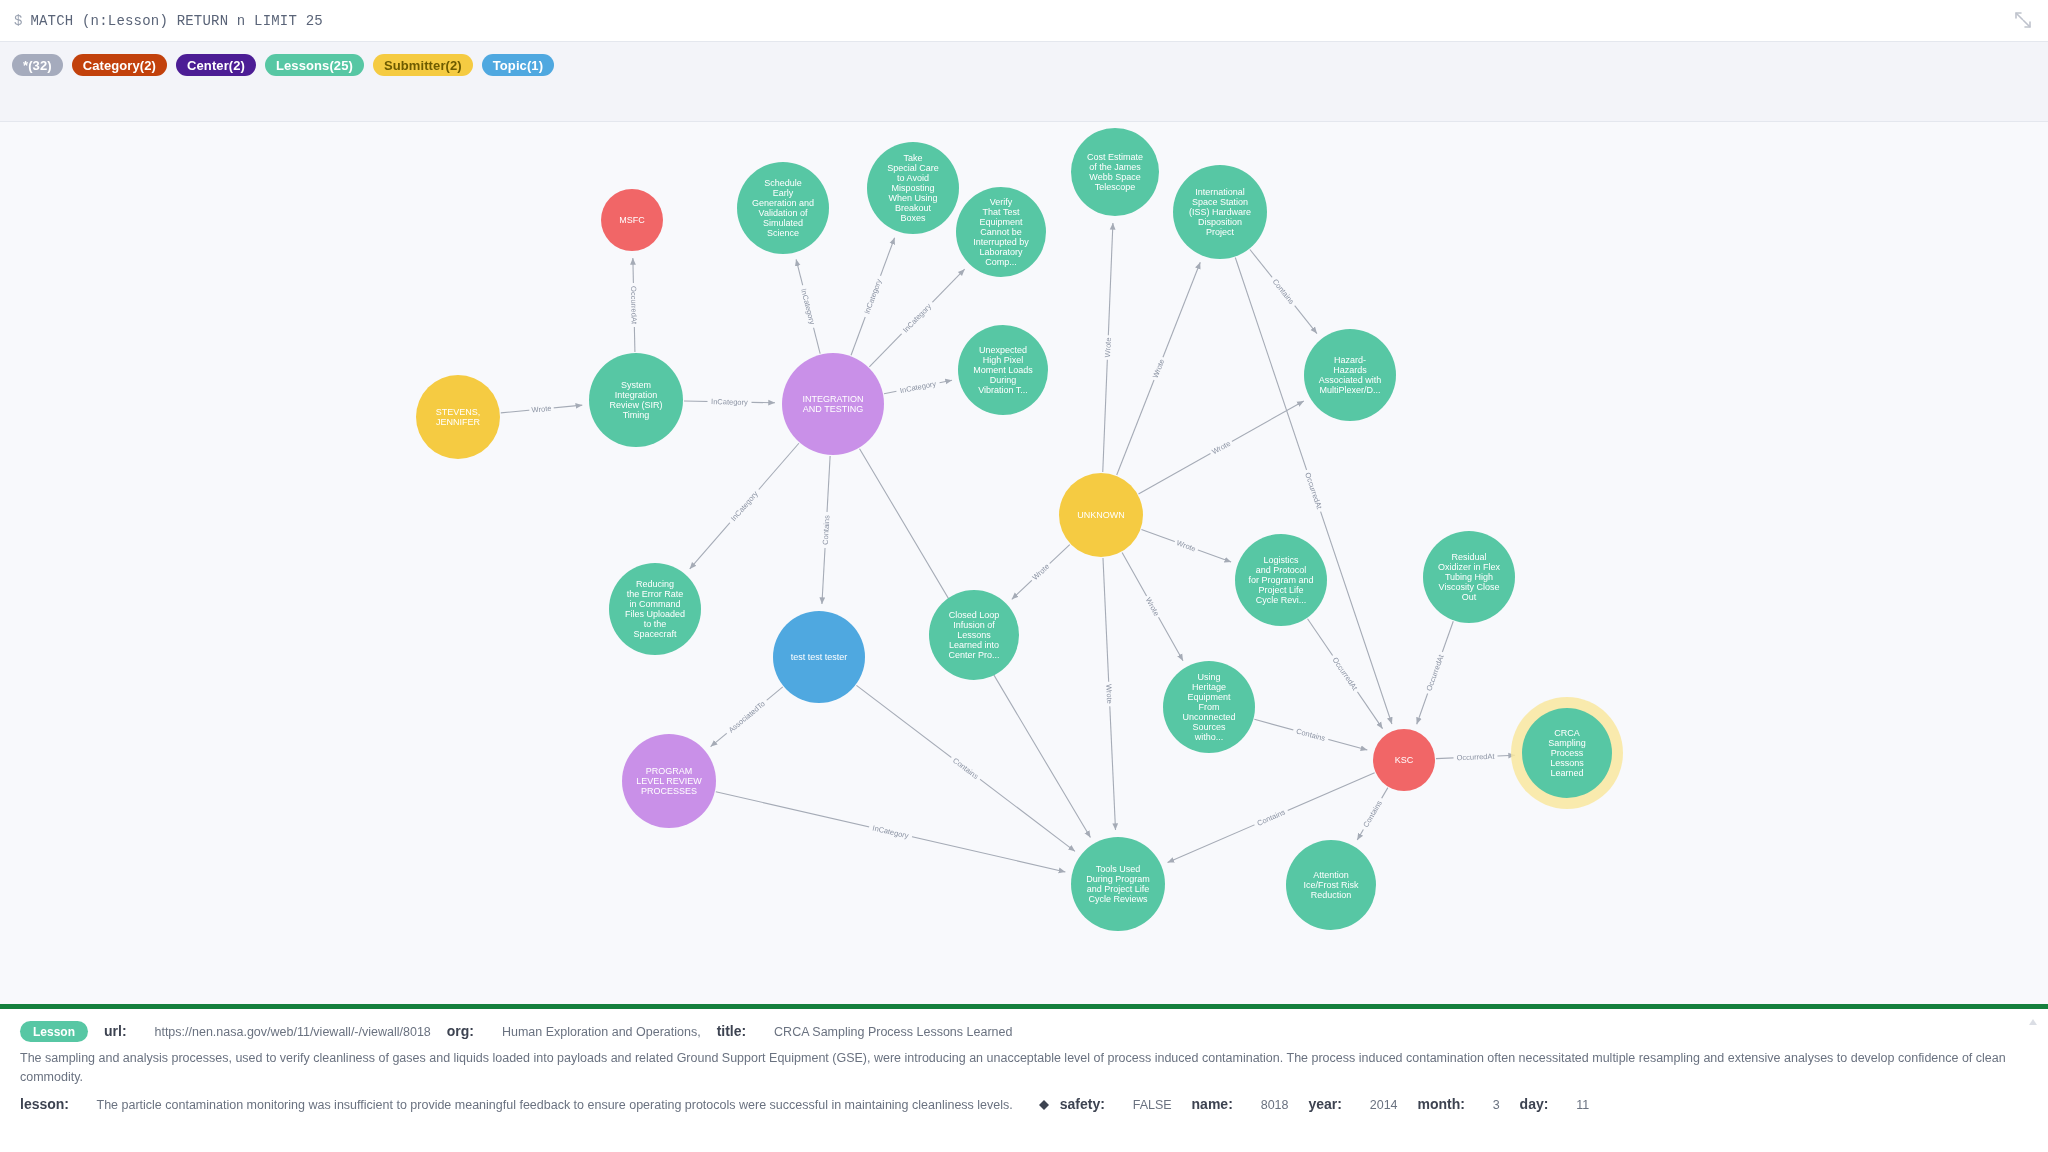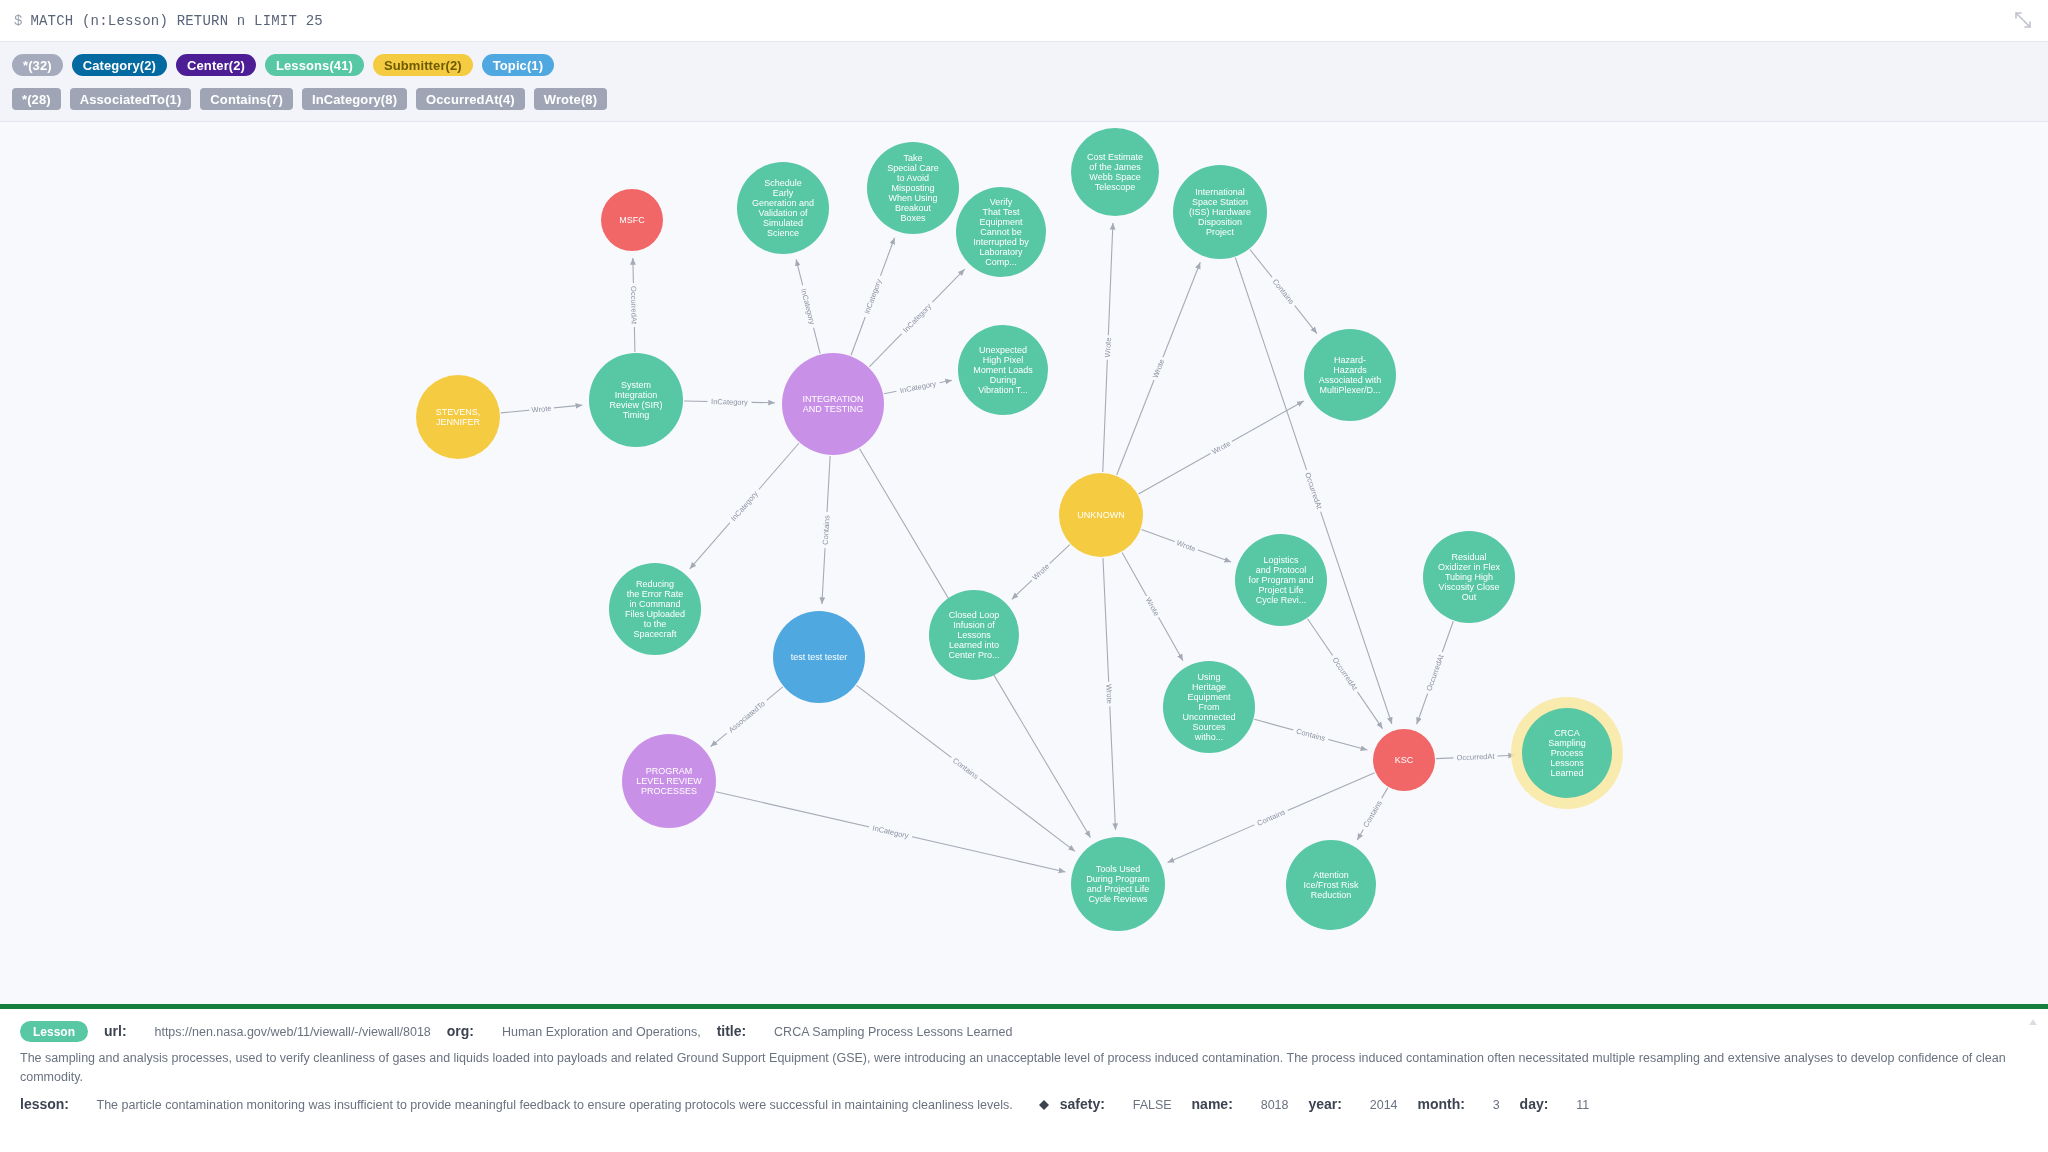--- a/index.html
+++ b/index.html
@@ -51,7 +51,7 @@
     font-weight:700; height:22px; padding:0 10px;
   }
   .chip.star  { background:#a5abbd; }
-  .chip.cat   { background:#0369a1; }
+  .chip.cat   { background:#c2410c; }
   .chip.cen   { background:#4c1d95; }
   .chip.les   { background:#57c7a4; }
   .chip.sub   { background:#f5cb42; color:#6d5b00; }

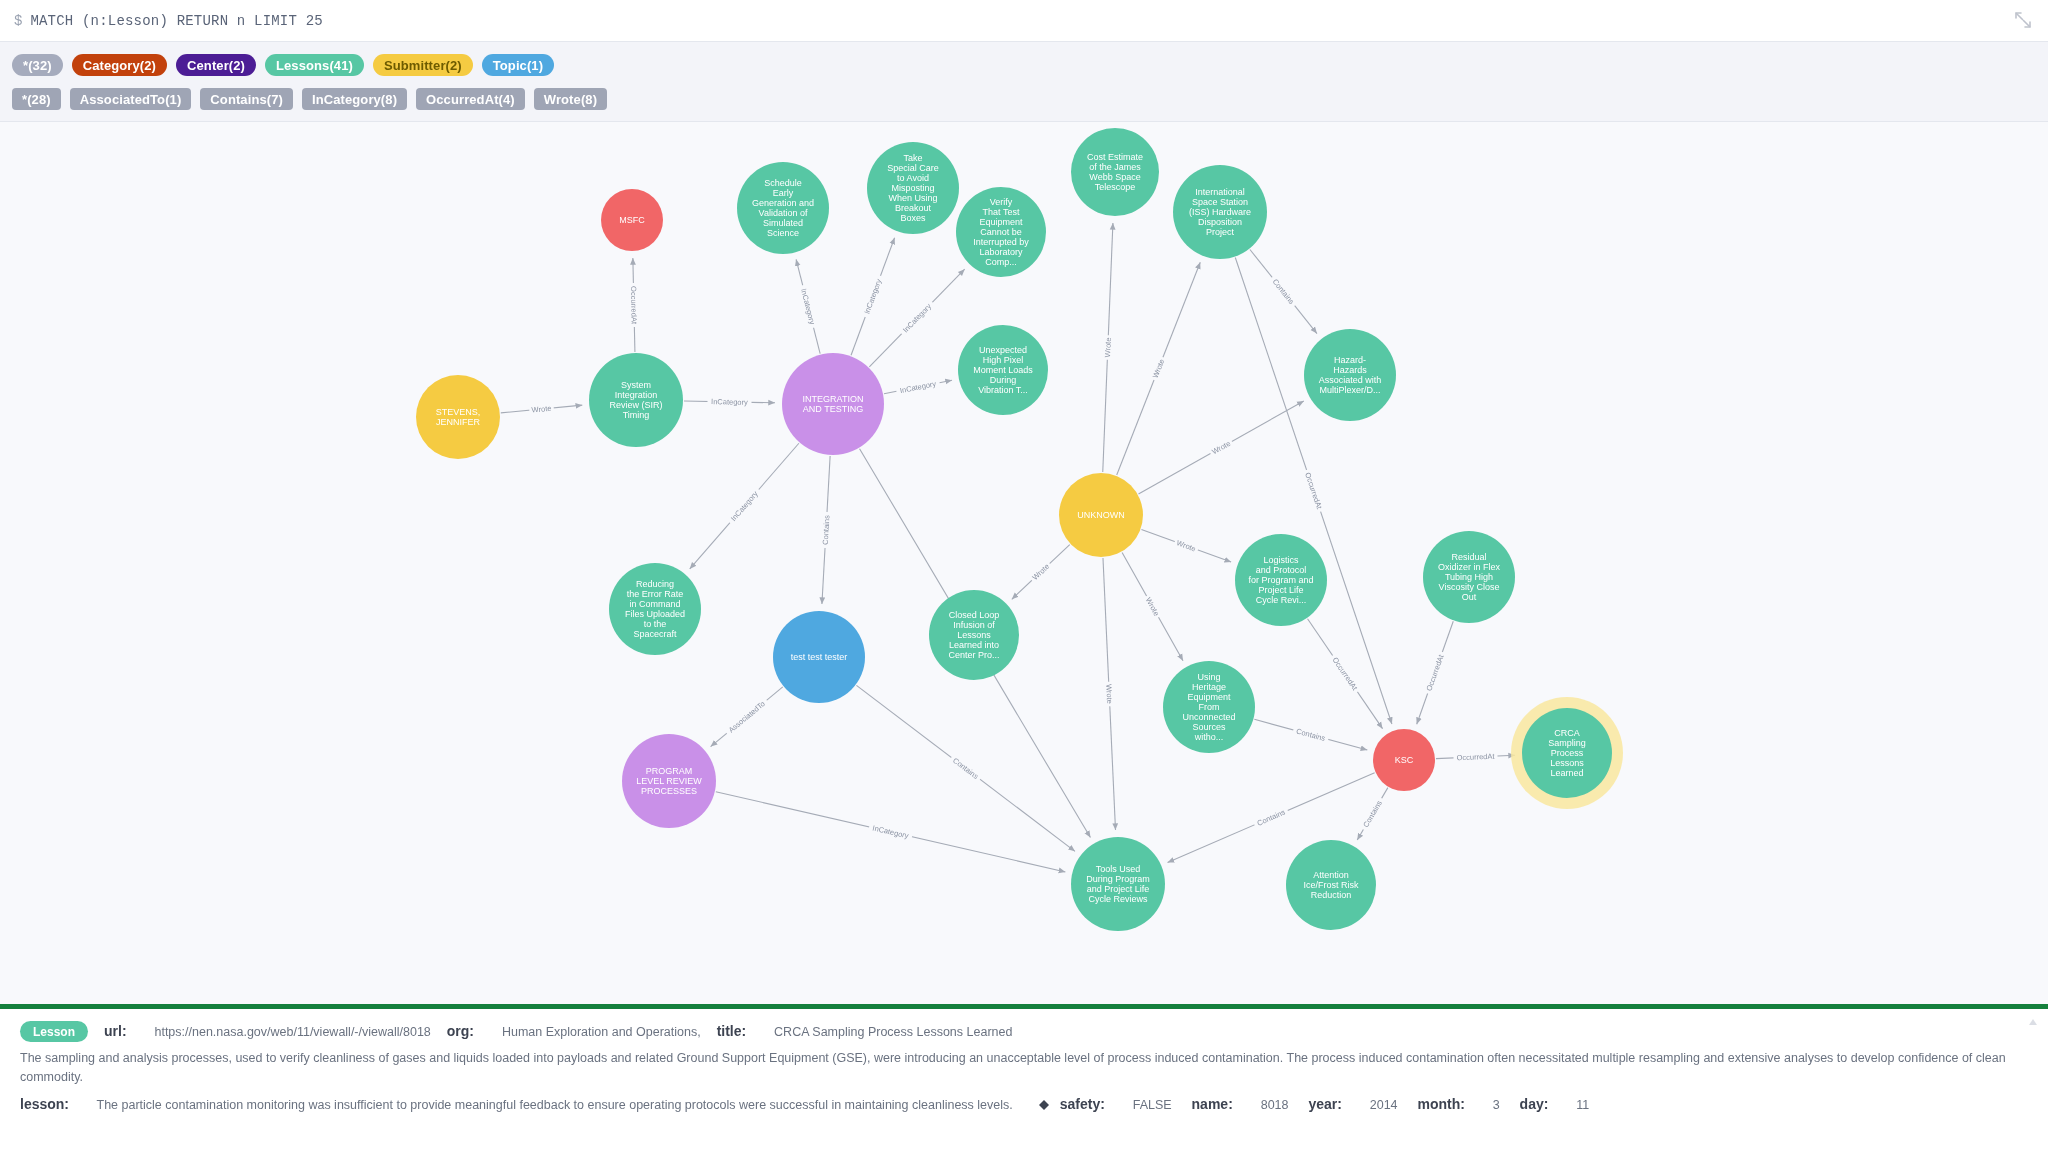--- a/index.html
+++ b/index.html
@@ -127,7 +127,7 @@
         <span class="chip star">*(32)</span>
         <span class="chip cat">Category(2)</span>
         <span class="chip cen">Center(2)</span>
-        <span class="chip les">Lessons(41)</span>
+        <span class="chip les">Lessons(25)</span>
         <span class="chip sub">Submitter(2)</span>
         <span class="chip top">Topic(1)</span>
       </div>

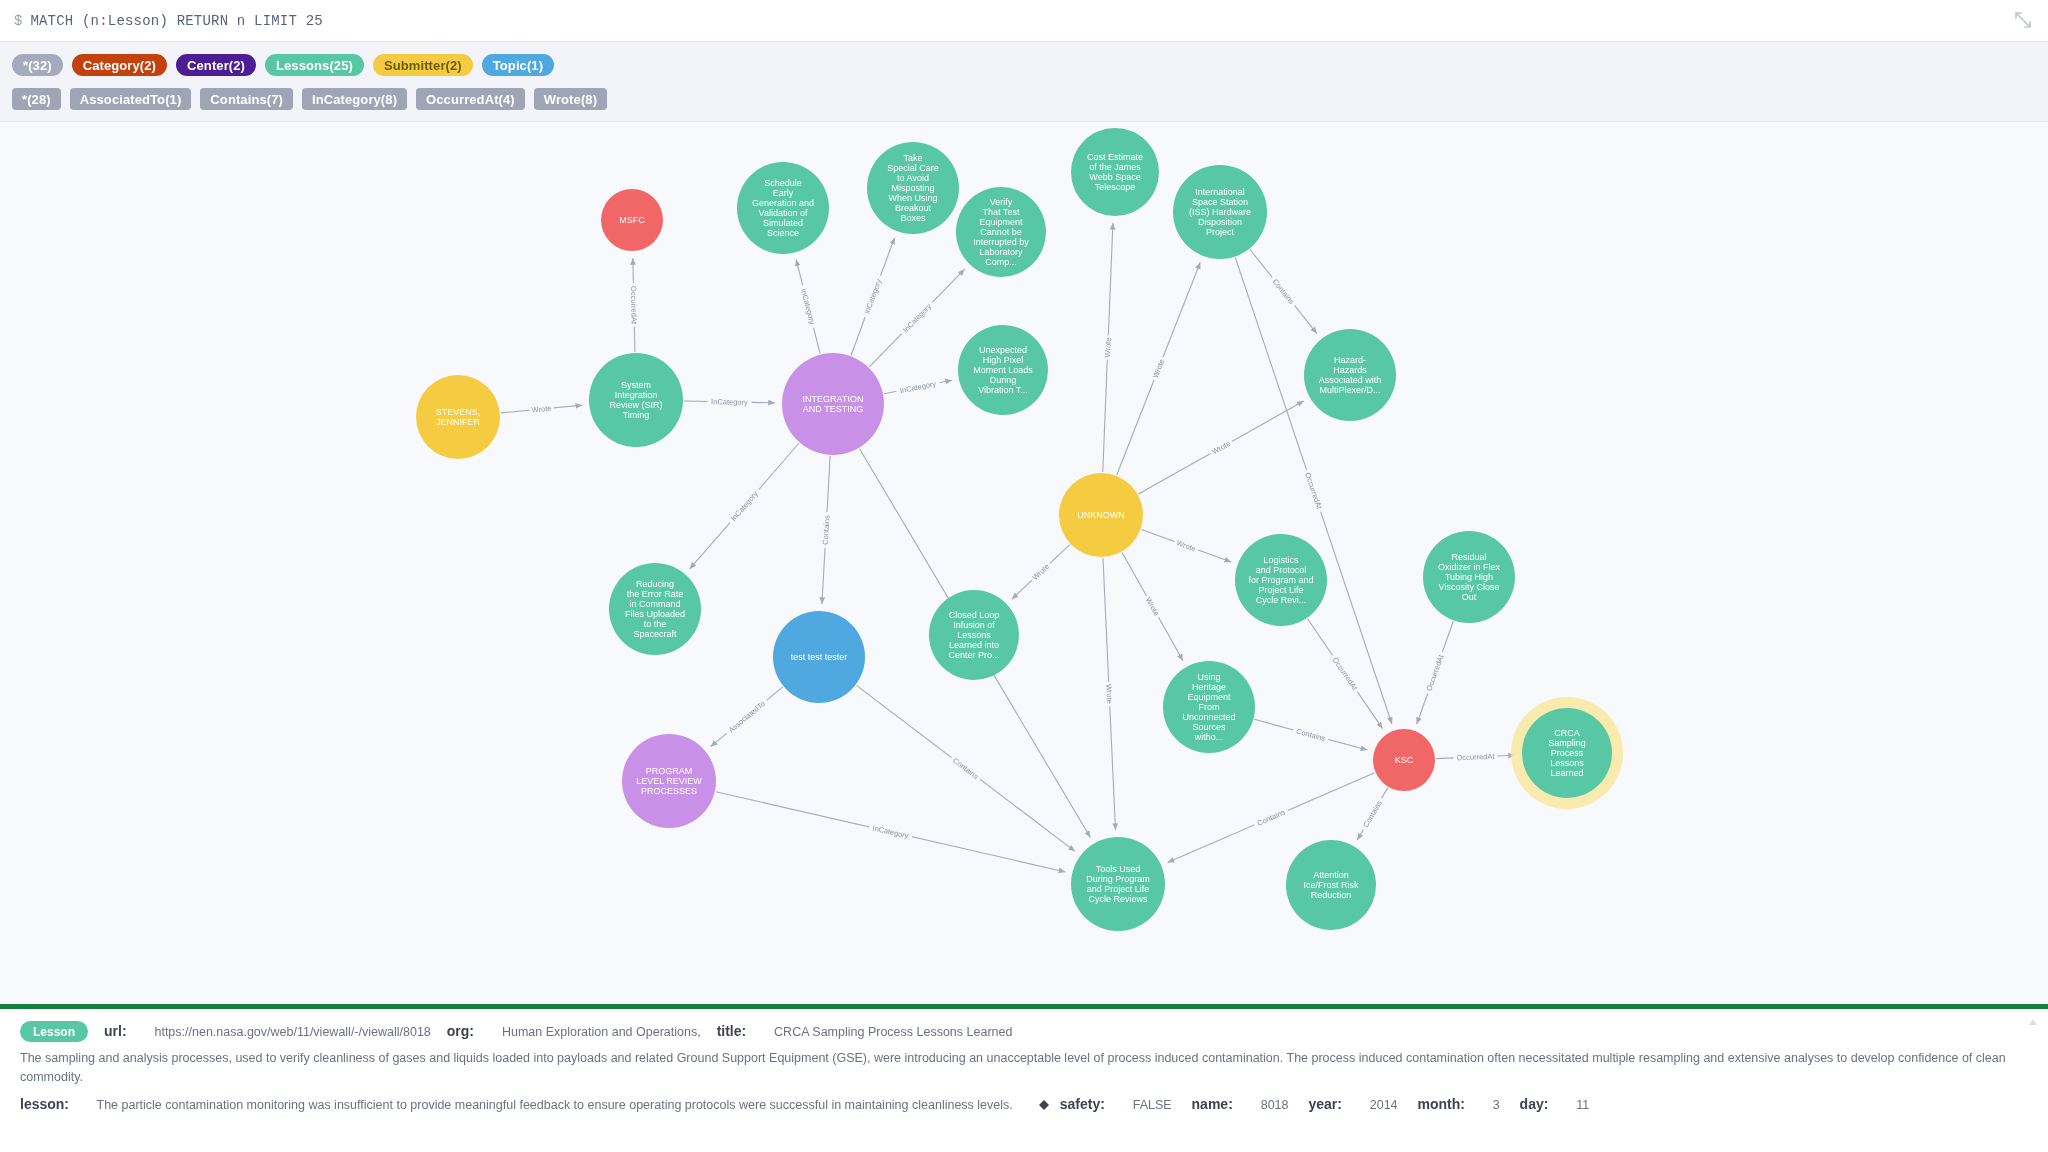--- a/index.html
+++ b/index.html
@@ -130,14 +130,6 @@
         <span class="chip les">Lessons(25)</span>
         <span class="chip sub">Submitter(2)</span>
         <span class="chip top">Topic(1)</span>
-      </div>
-    <div class="legend-row" id="rowRels">
-        <span class="chip rel">*(28)</span>
-        <span class="chip rel">AssociatedTo(1)</span>
-        <span class="chip rel">Contains(7)</span>
-        <span class="chip rel">InCategory(8)</span>
-        <span class="chip rel">OccurredAt(4)</span>
-        <span class="chip rel">Wrote(8)</span>
       </div>
   </div>
 

